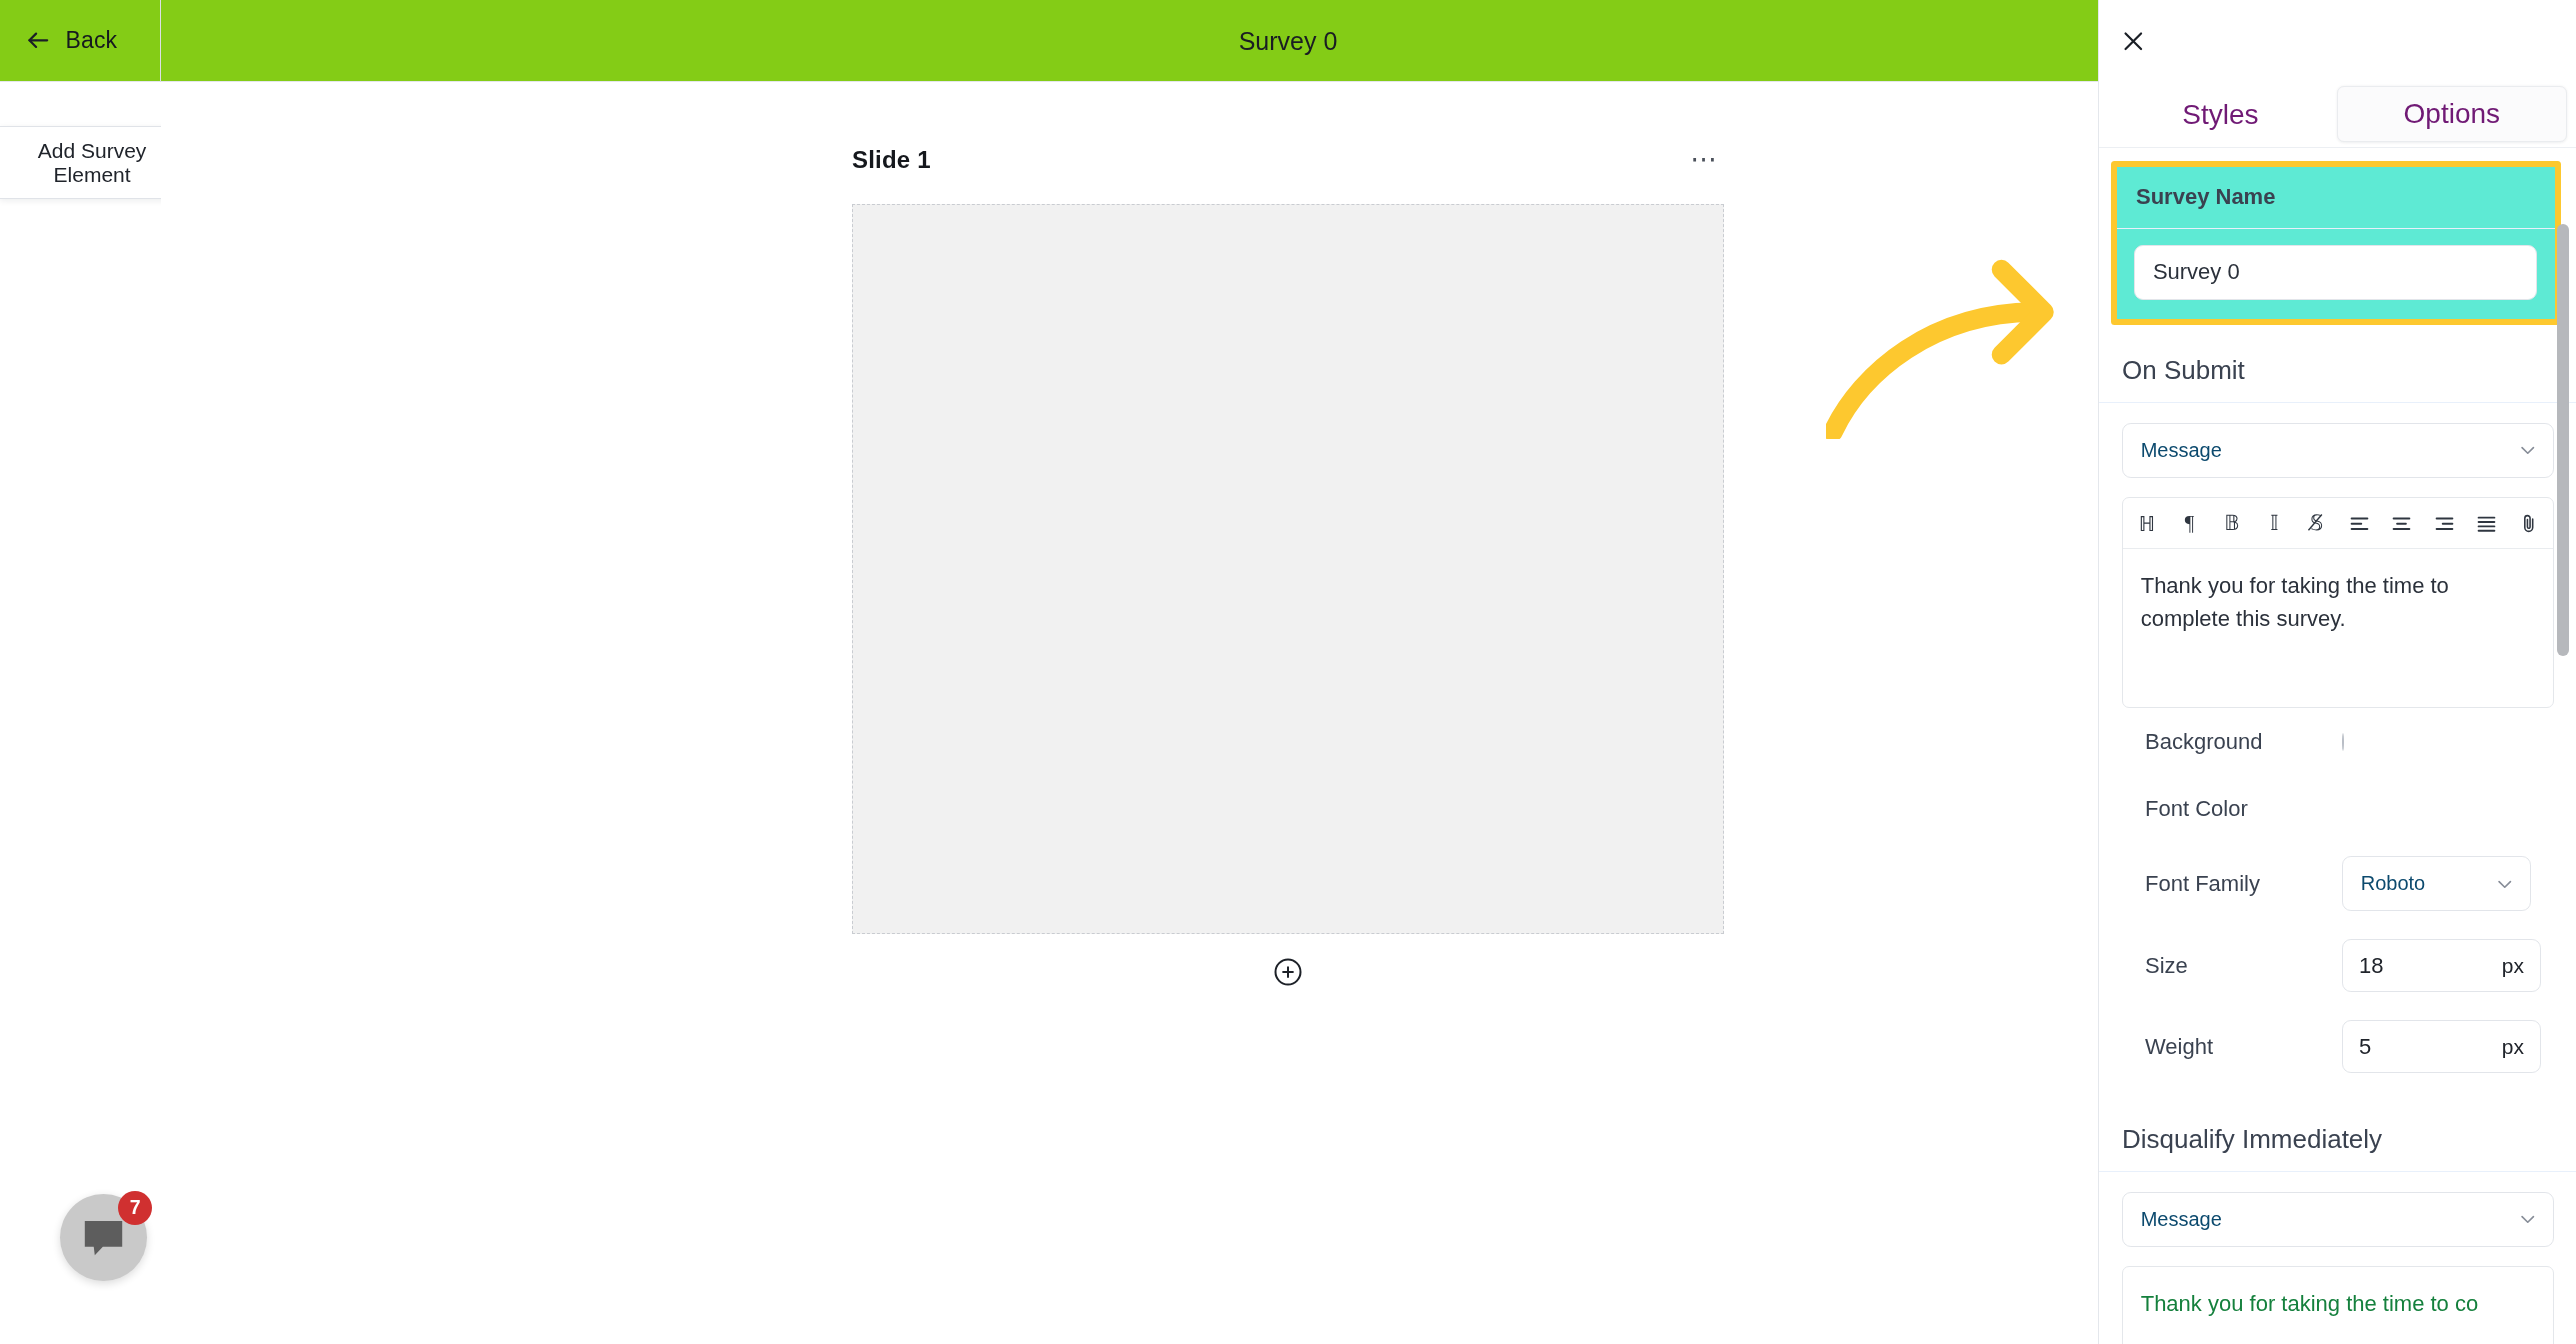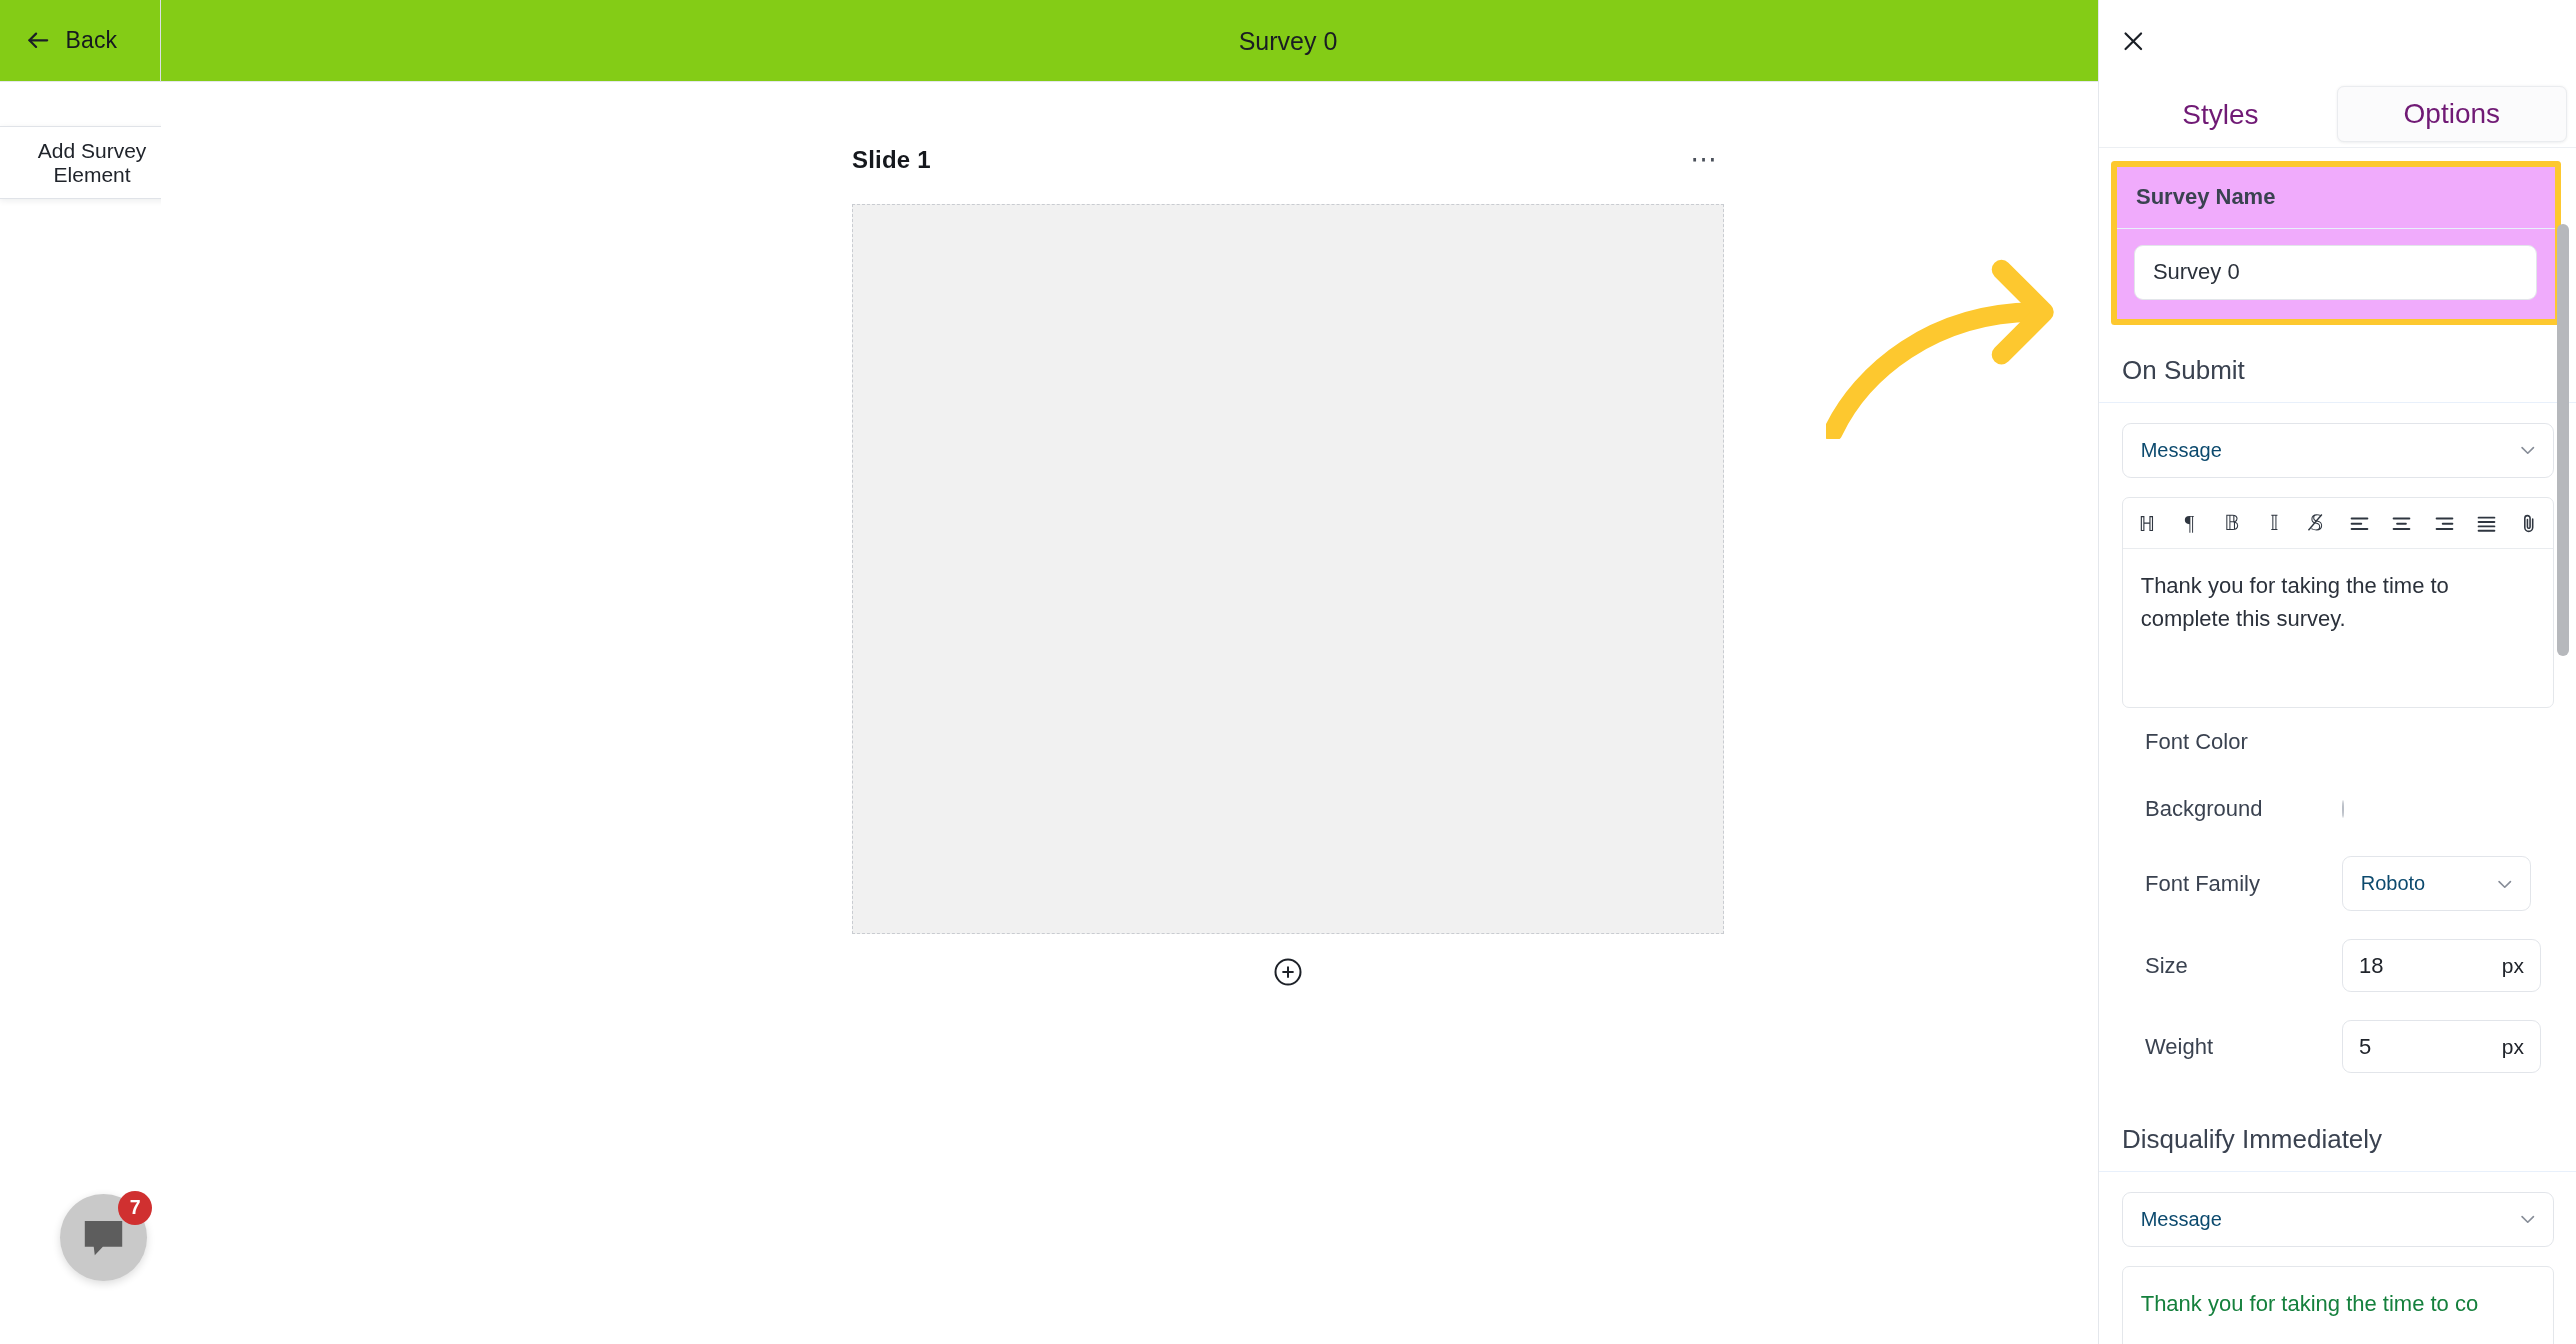--- a/index.html
+++ b/index.html
@@ -318,7 +318,7 @@
     background: #ffffff;
   }
 
-  .hl-inner { background: #f0abfc; padding: 0; }
+  .hl-inner { background: #5eead4; padding: 0; }
 
   .field-label-row {
     padding: 17.7px 19.5px 17.7px;

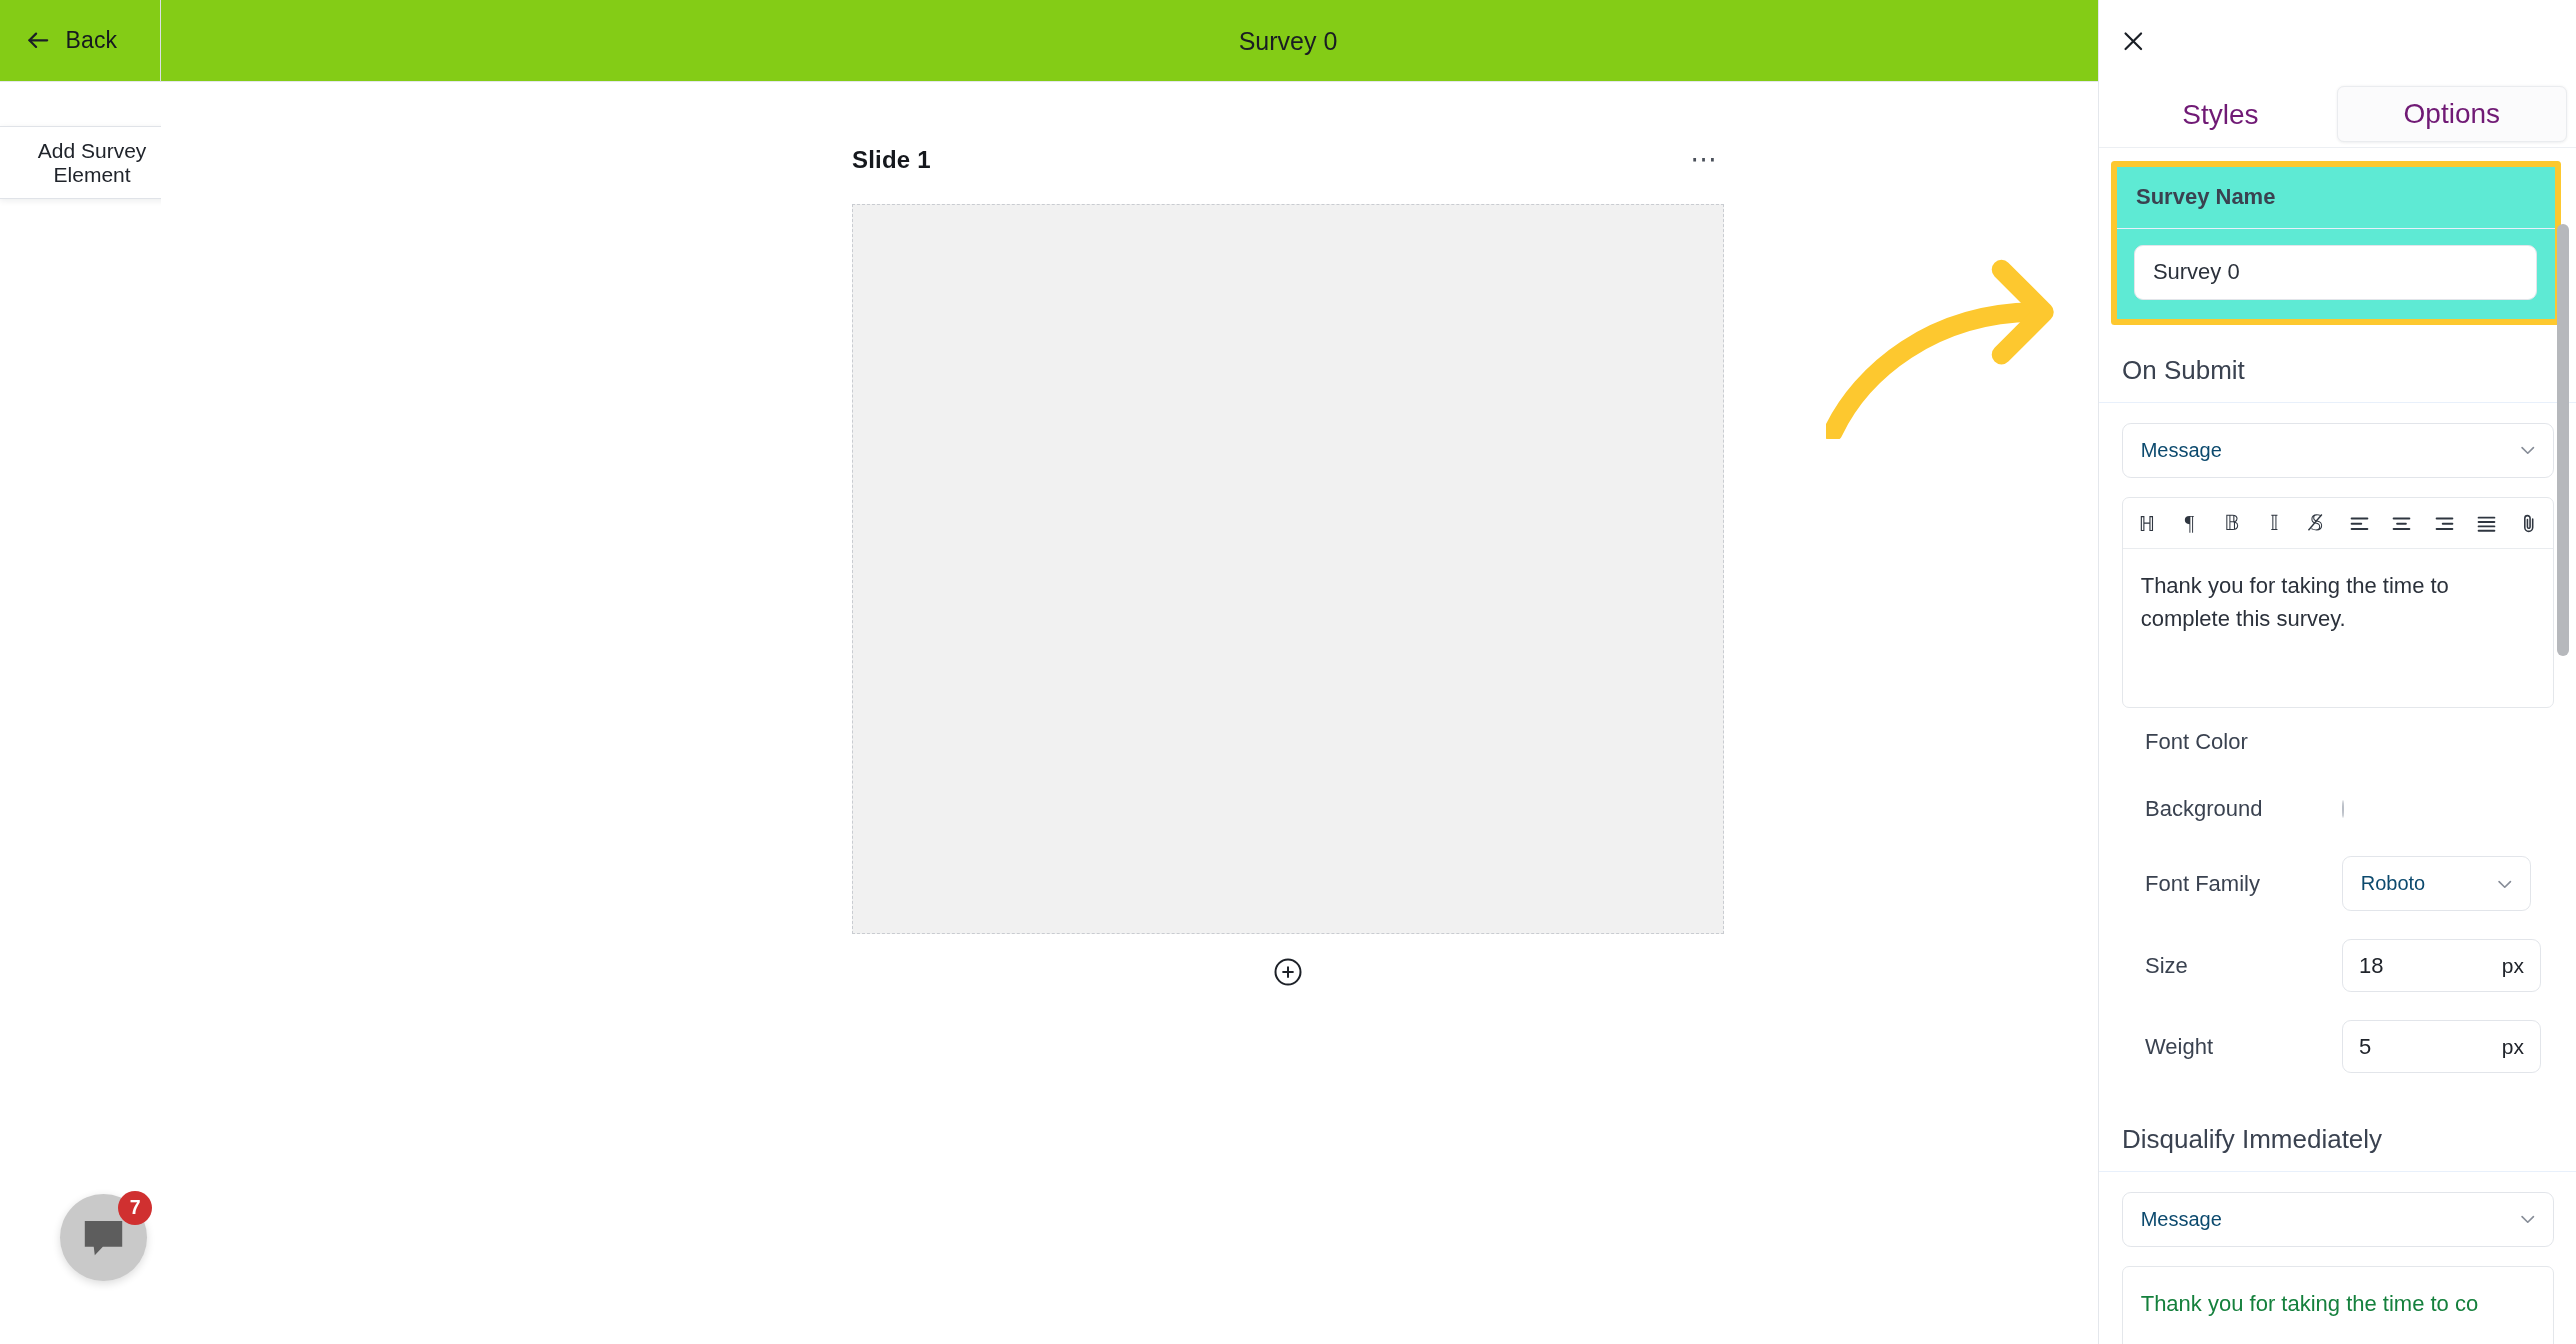--- a/index.html
+++ b/index.html
@@ -643,16 +643,16 @@
         </div>
 
         <div class="prop-row">
+          <span class="prop-label">Background</span>
+          <span class="prop-control">
+            <span class="swatch-ring"></span>
+          </span>
+        </div>
+
+        <div class="prop-row">
           <span class="prop-label">Font Color</span>
           <span class="prop-control">
             <span class="swatch-solid"></span>
-          </span>
-        </div>
-
-        <div class="prop-row">
-          <span class="prop-label">Background</span>
-          <span class="prop-control">
-            <span class="swatch-ring"></span>
           </span>
         </div>
 

